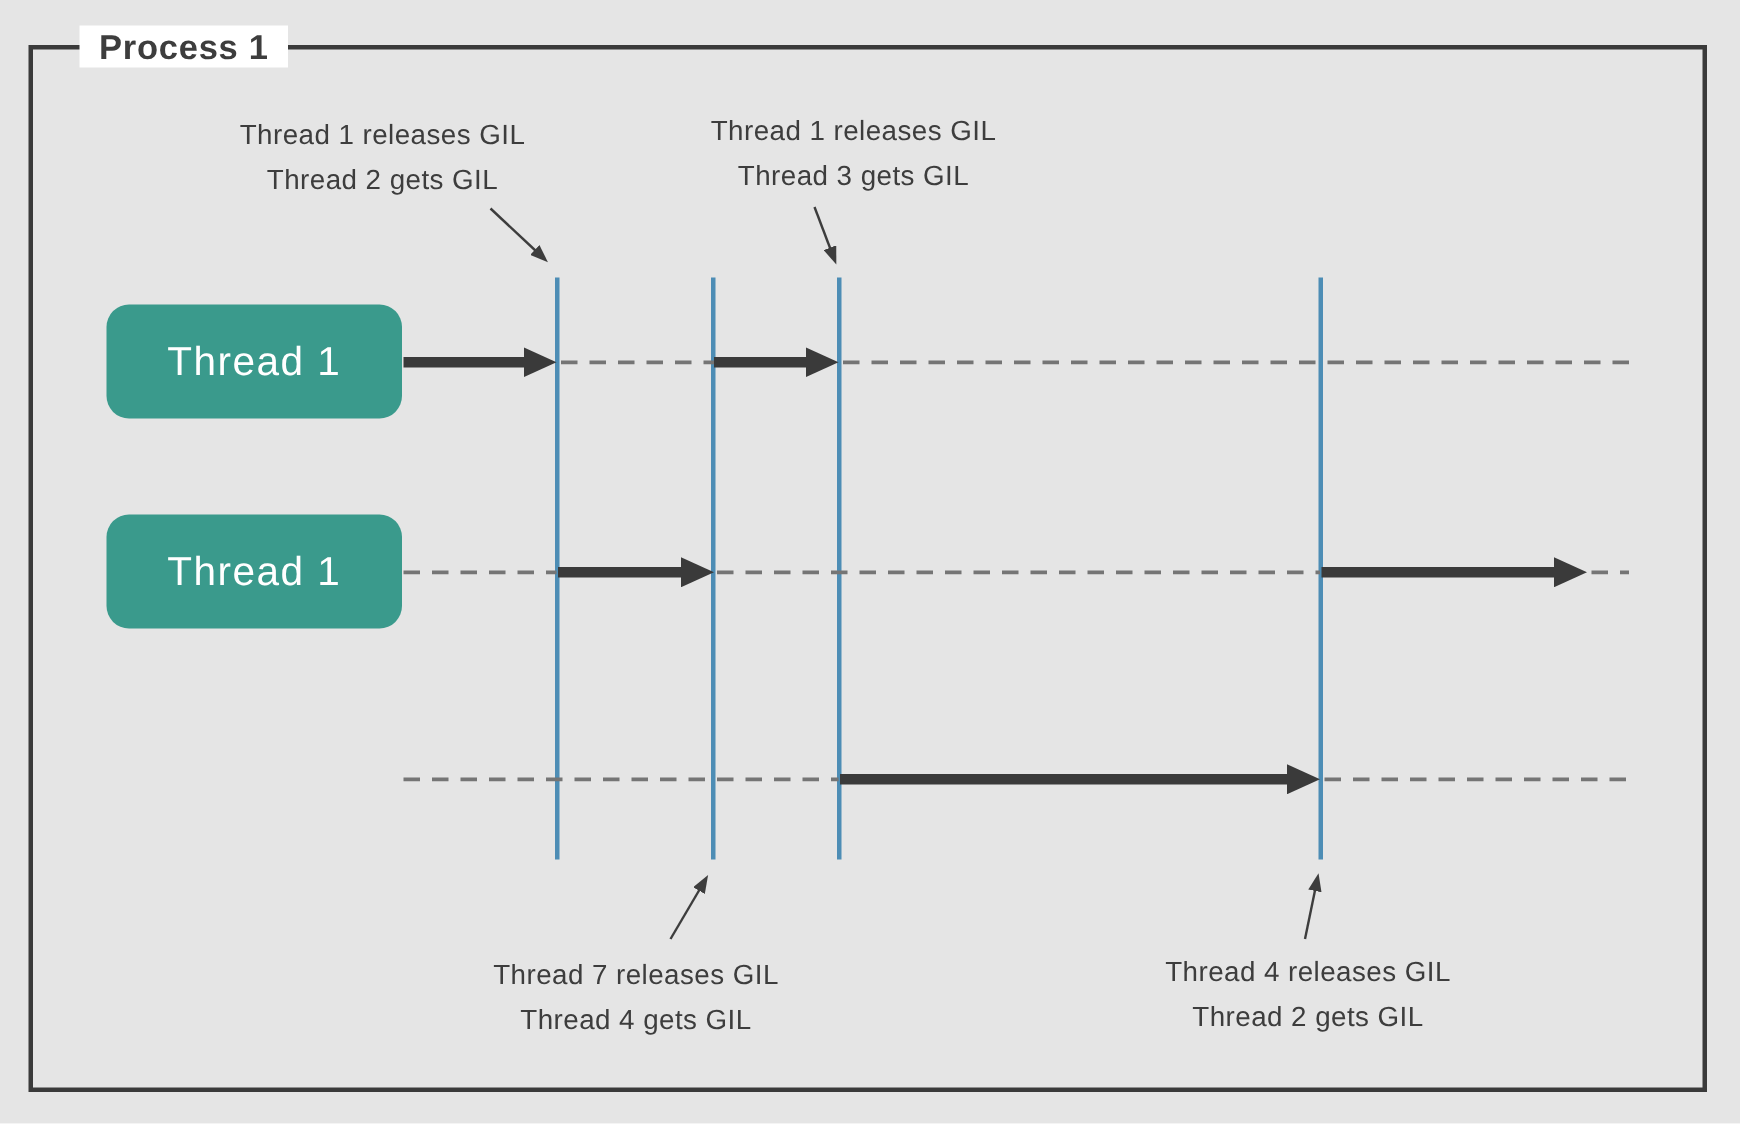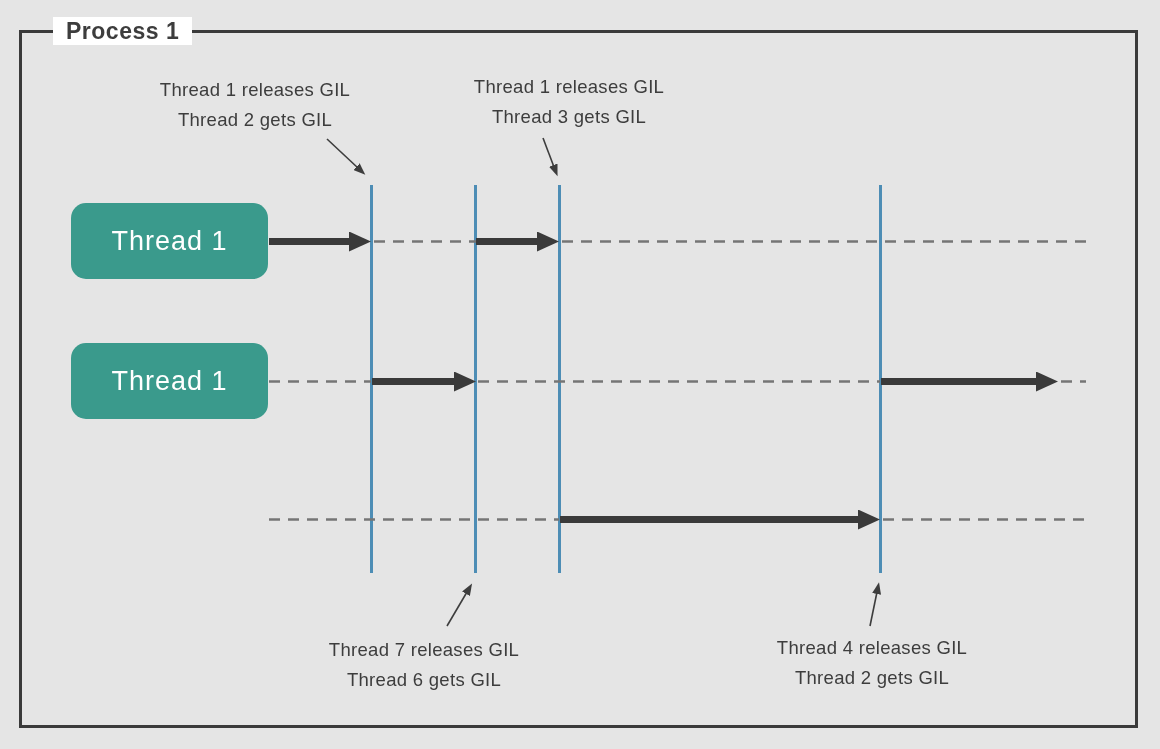--- a/index.html
+++ b/index.html
@@ -134,7 +134,7 @@
   </div>
   <div class="note" style="left:424px;top:635px">
     <div>Thread 7 releases GIL</div>
-    <div>Thread 6 gets GIL</div>
+    <div>Thread 4 gets GIL</div>
   </div>
   <div class="note" style="left:872px;top:633px">
     <div>Thread 4 releases GIL</div>

